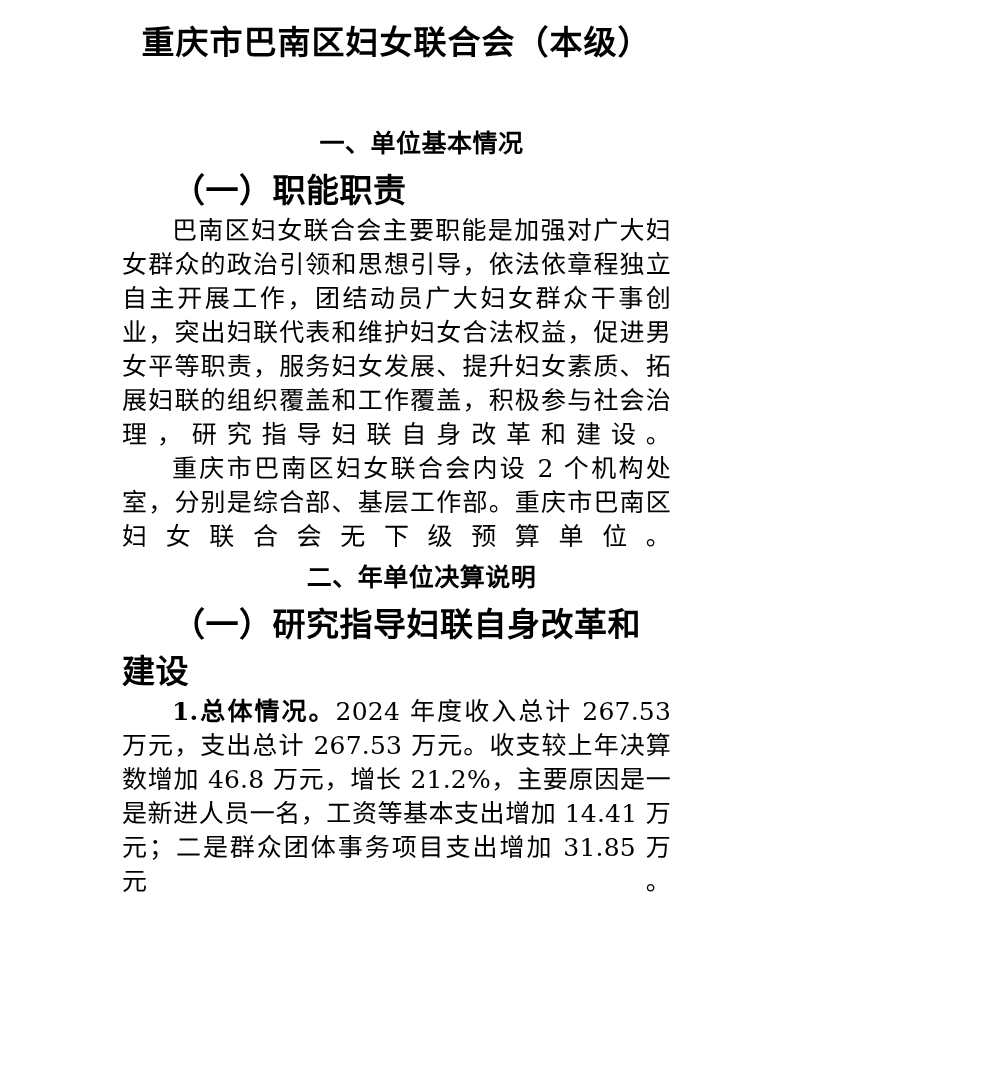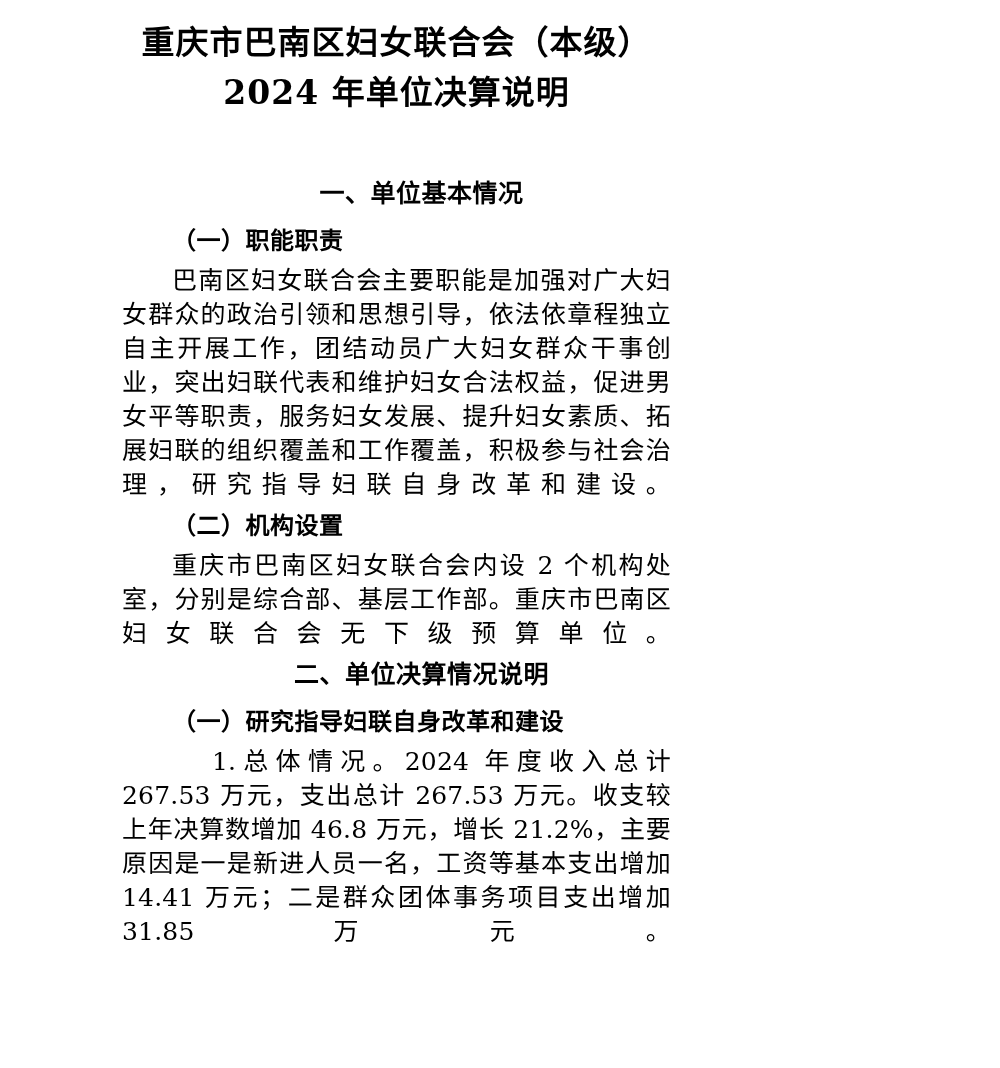--- a/index.html
+++ b/index.html
@@ -82,7 +82,6 @@
 
   <div class="doc-title">
     <span class="line">重庆市巴南区妇女联合会（本级）</span>
-    <span class="line">2024 年单位决算说明</span>
   </div>
 
   <div class="title-gap"></div>

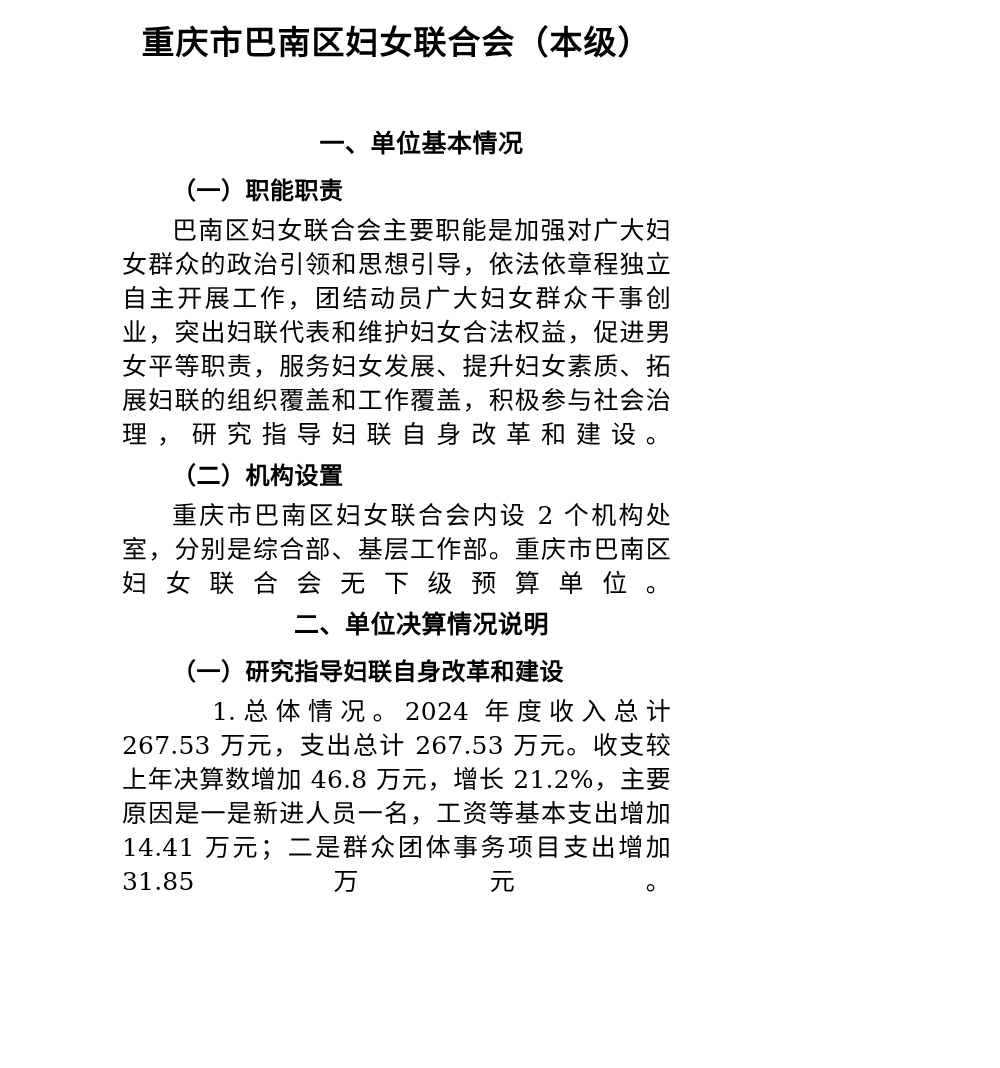--- a/index.html
+++ b/index.html
@@ -47,7 +47,7 @@
   }
   .heading2 {
     font-weight: bold;
-    font-size: 24px;
+    font-size: 33px;
     line-height: 47px;
     text-indent: 50px;
     margin: 0;

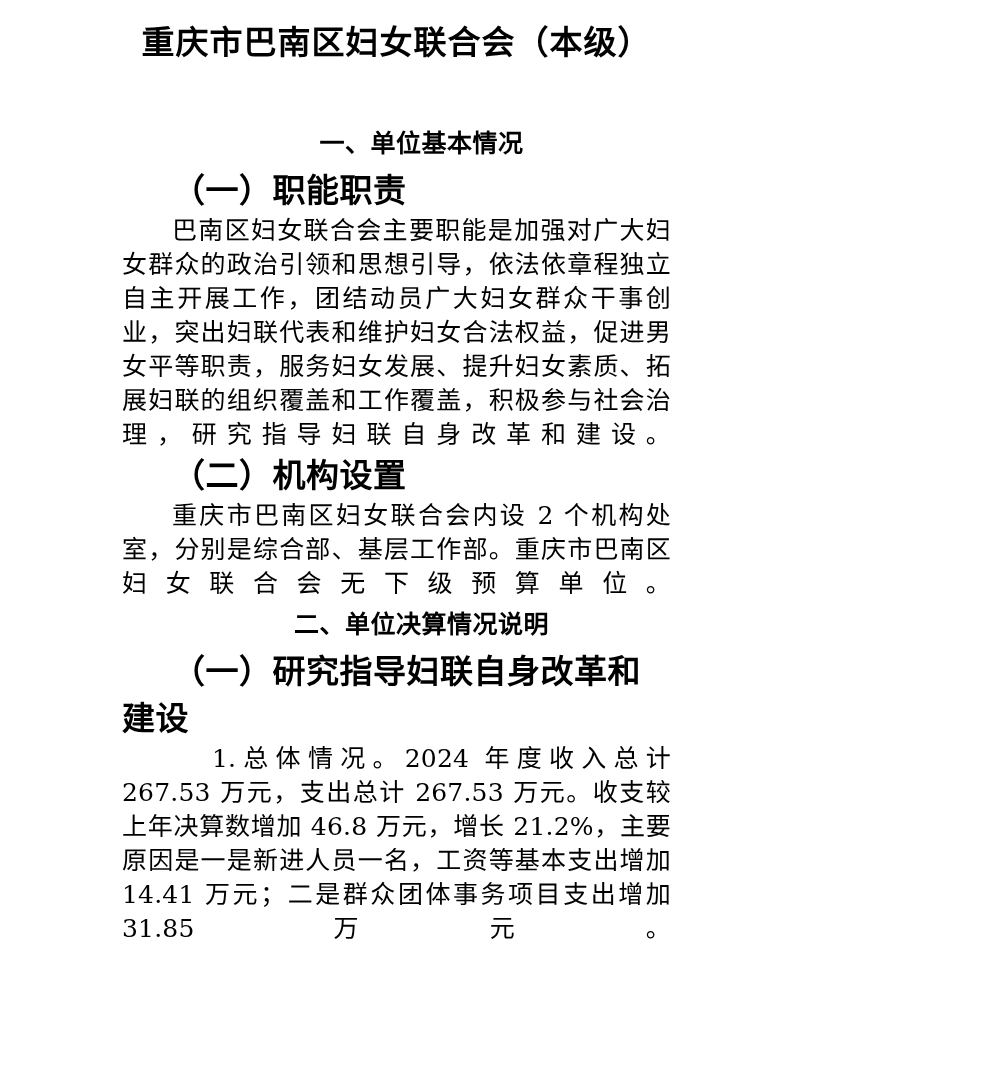--- a/index.html
+++ b/index.html
@@ -92,7 +92,6 @@
 
   <p class="para para-just">巴南区妇女联合会主要职能是加强对广大妇女群众的政治引领和思想引导，依法依章程独立自主开展工作，团结动员广大妇女群众干事创业，突出妇联代表和维护妇女合法权益，促进男女平等职责，服务妇女发展、提升妇女素质、拓展妇联的组织覆盖和工作覆盖，积极参与社会治理，研究指导妇联自身改革和建设。</p>
 
-  <h3 class="heading2">（二）机构设置</h3>
 
   <p class="para para-just">重庆市巴南区妇女联合会内设 2 个机构处室，分别是综合部、基层工作部。重庆市巴南区妇女联合会无下级预算单位。</p>
 

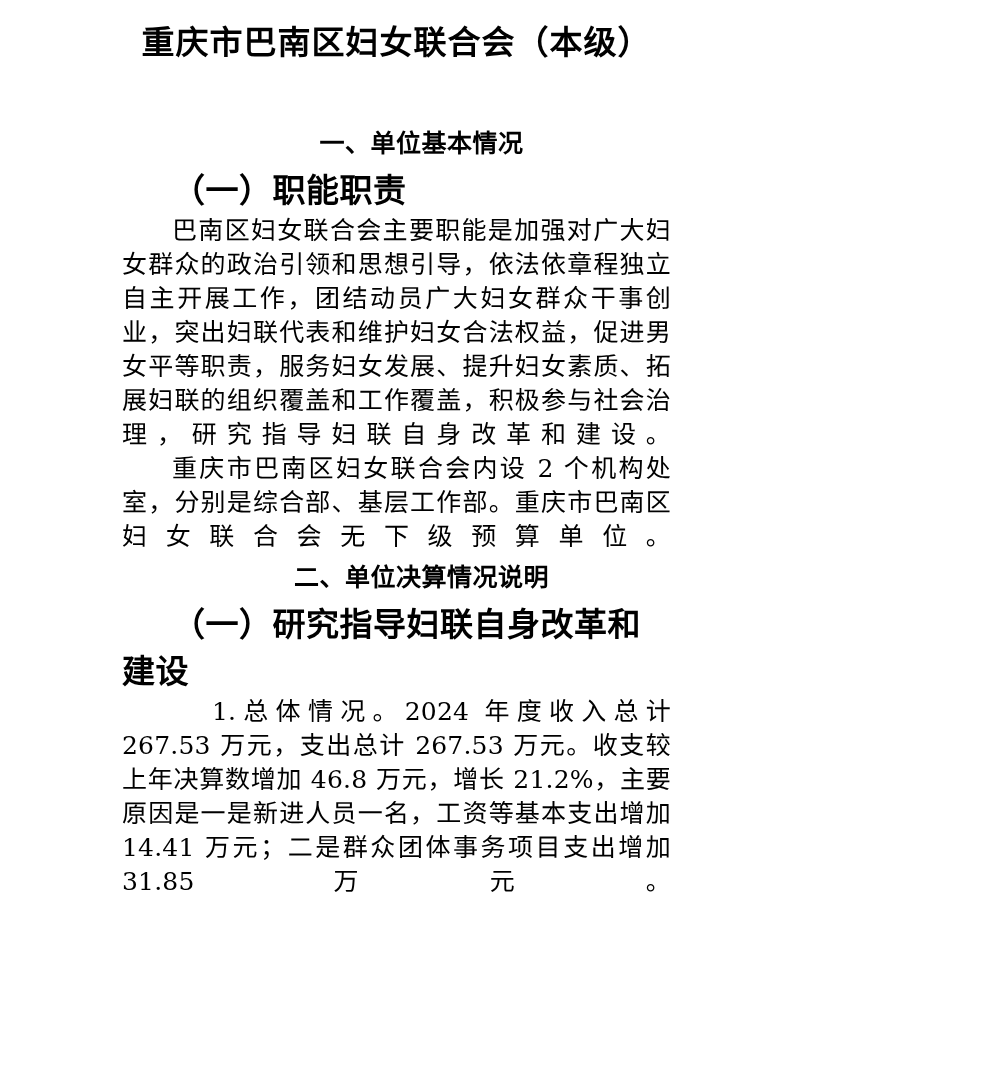--- a/index.html
+++ b/index.html
@@ -95,7 +95,7 @@
 
   <p class="para para-just">重庆市巴南区妇女联合会内设 2 个机构处室，分别是综合部、基层工作部。重庆市巴南区妇女联合会无下级预算单位。</p>
 
-  <h2 class="heading1">二、单位决算情况说明</h2>
+  <h2 class="heading1">二、年单位决算说明</h2>
 
   <h3 class="heading2">（一）研究指导妇联自身改革和建设</h3>
 

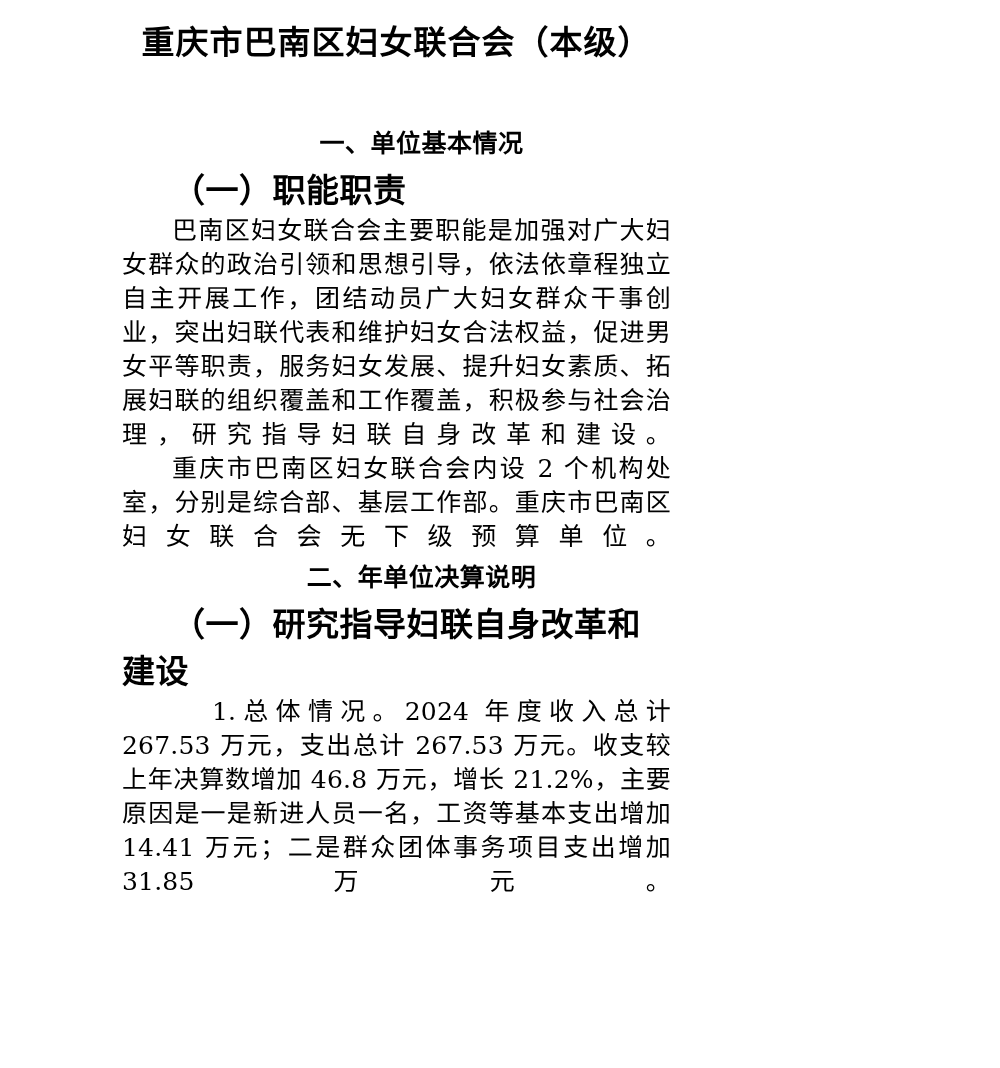--- a/index.html
+++ b/index.html
@@ -63,8 +63,7 @@
     letter-spacing: 0.2px;
   }
   .para .lead {
-    font-weight: normal;
-    margin-left: 40px;
+    font-weight: bold;
   }
   .para-just {
     text-align: justify;

